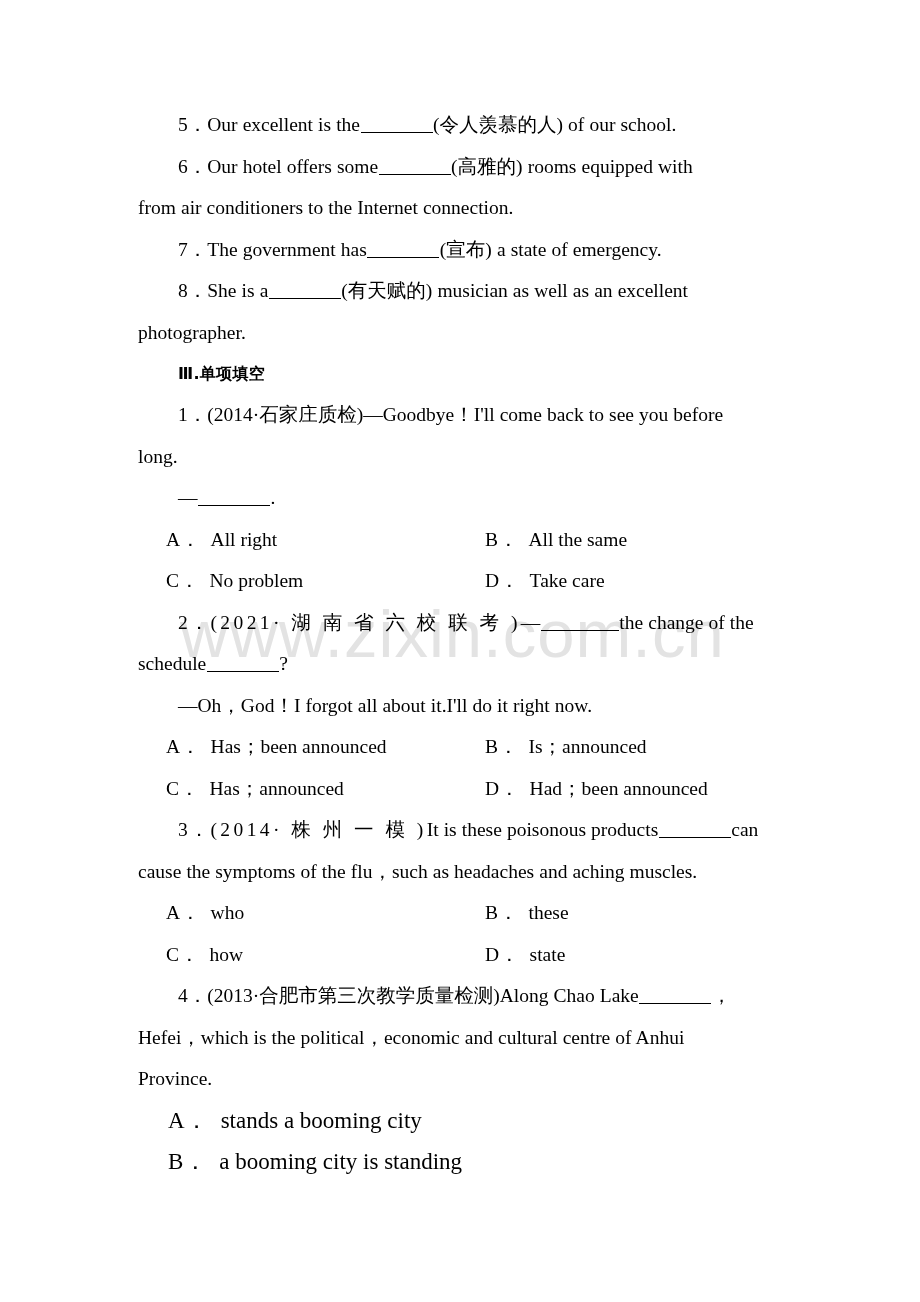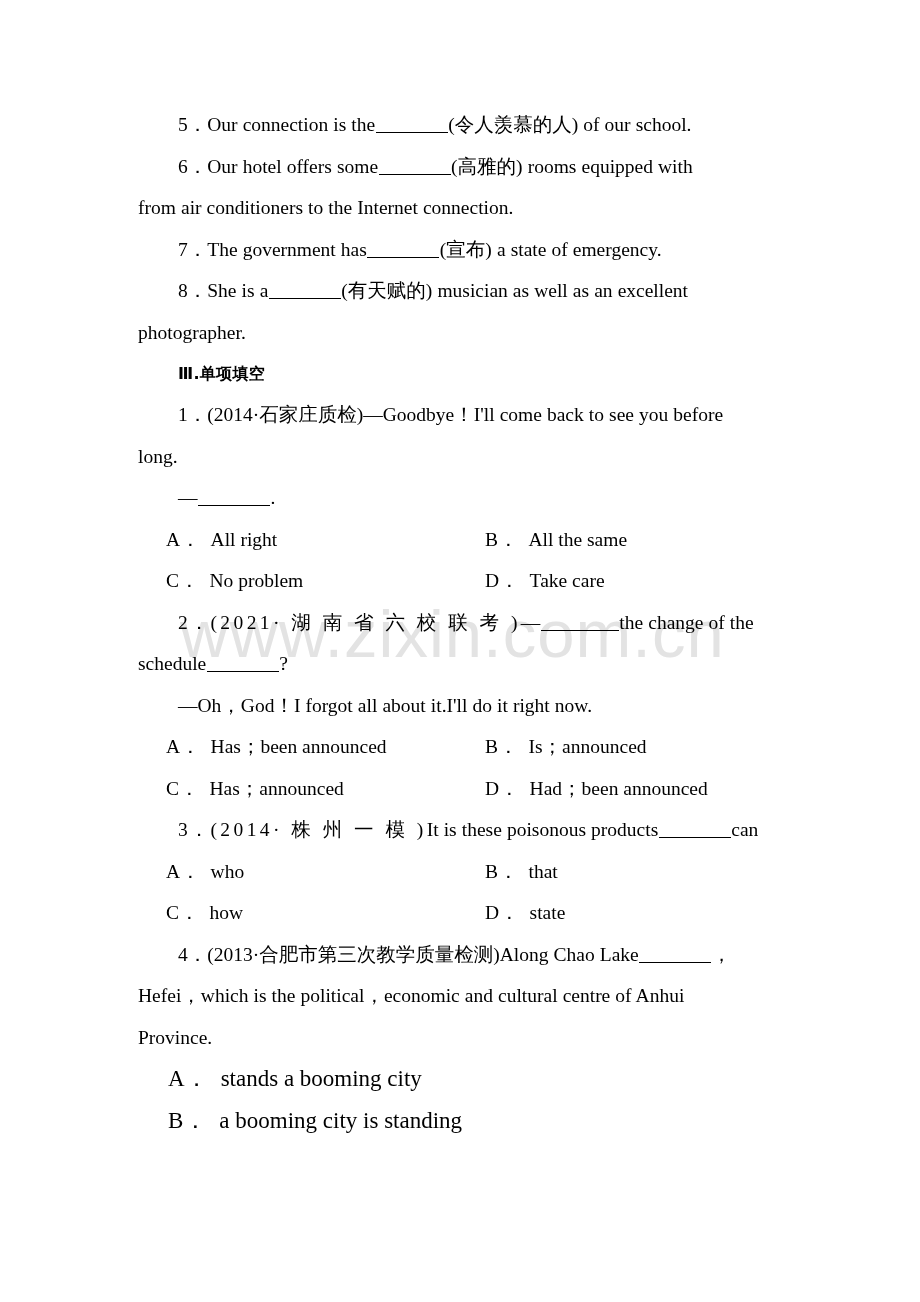--- a/index.html
+++ b/index.html
@@ -120,7 +120,7 @@
   <div class="content above-wm">
 
     <p class="p indent nojust">
-      <span>5．</span><span>Our connection is the</span><span class="blank"></span><span>(令人羡慕的人)</span><span> of our school.</span>
+      <span>5．</span><span>Our excellent is the</span><span class="blank"></span><span>(令人羡慕的人)</span><span> of our school.</span>
     </p>
 
     <p class="p indent">

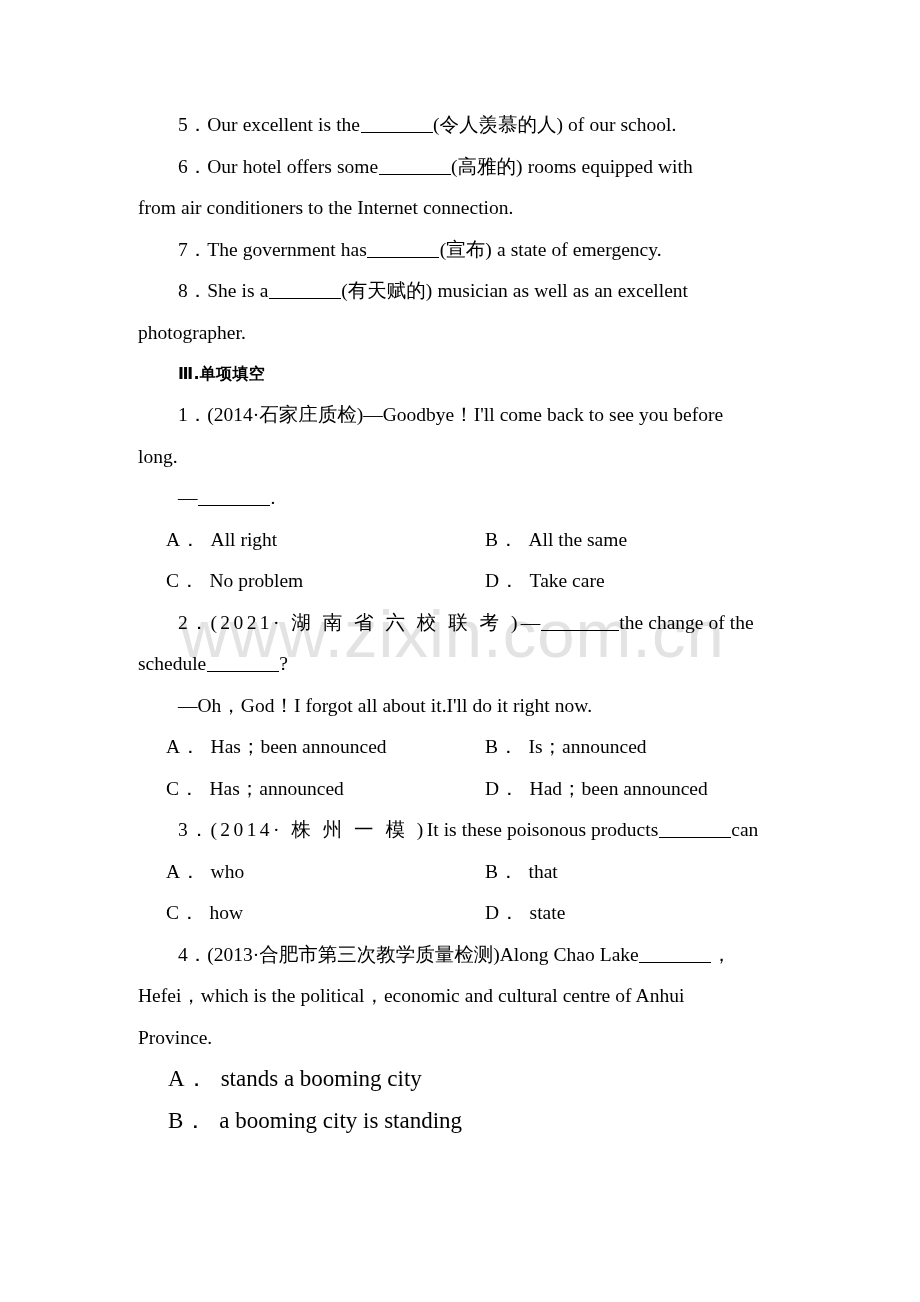--- a/index.html
+++ b/index.html
@@ -174,6 +174,7 @@
     <p class="p indent nojust">
       <span class="sp-med">3．</span><span class="sp-wide">(2014· 株 州 一 模 )</span><span>It  is  these  poisonous  products</span><span class="blank"></span><span>can</span>
     </p>
+    <p class="p nojust">cause the symptoms of the flu，such as headaches and aching muscles.</p>
     <div class="opts">
       <span class="opt colA"><span class="opt-letter">A．</span><span class="opt-text">who</span></span>
       <span class="opt colB"><span class="opt-letter">B．</span><span class="opt-text">that</span></span>

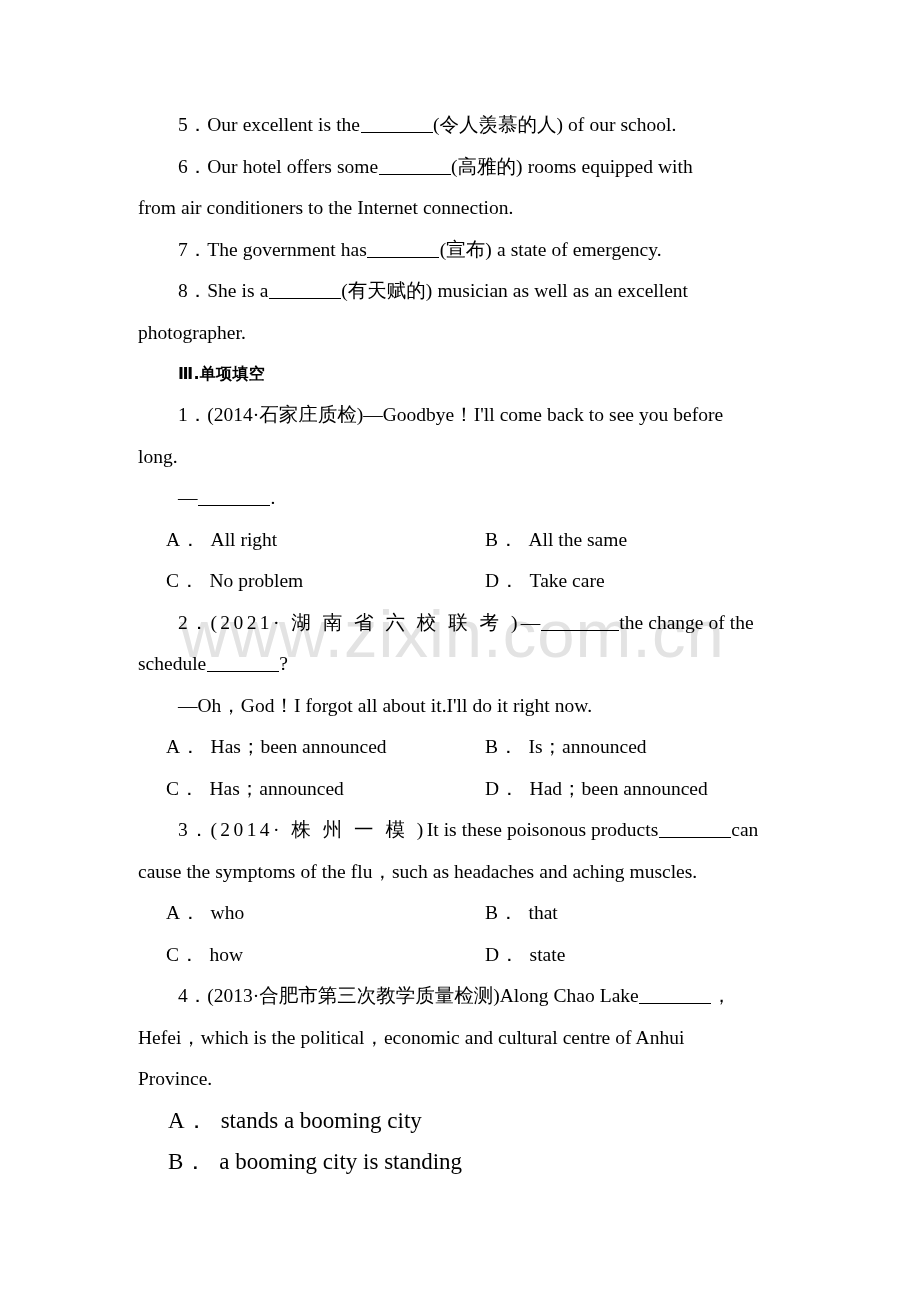--- a/index.html
+++ b/index.html
@@ -177,7 +177,7 @@
     <p class="p nojust">cause the symptoms of the flu，such as headaches and aching muscles.</p>
     <div class="opts">
       <span class="opt colA"><span class="opt-letter">A．</span><span class="opt-text">who</span></span>
-      <span class="opt colB"><span class="opt-letter">B．</span><span class="opt-text">that</span></span>
+      <span class="opt colB"><span class="opt-letter">B．</span><span class="opt-text">these</span></span>
     </div>
     <div class="opts">
       <span class="opt colA"><span class="opt-letter">C．</span><span class="opt-text">how</span></span>

